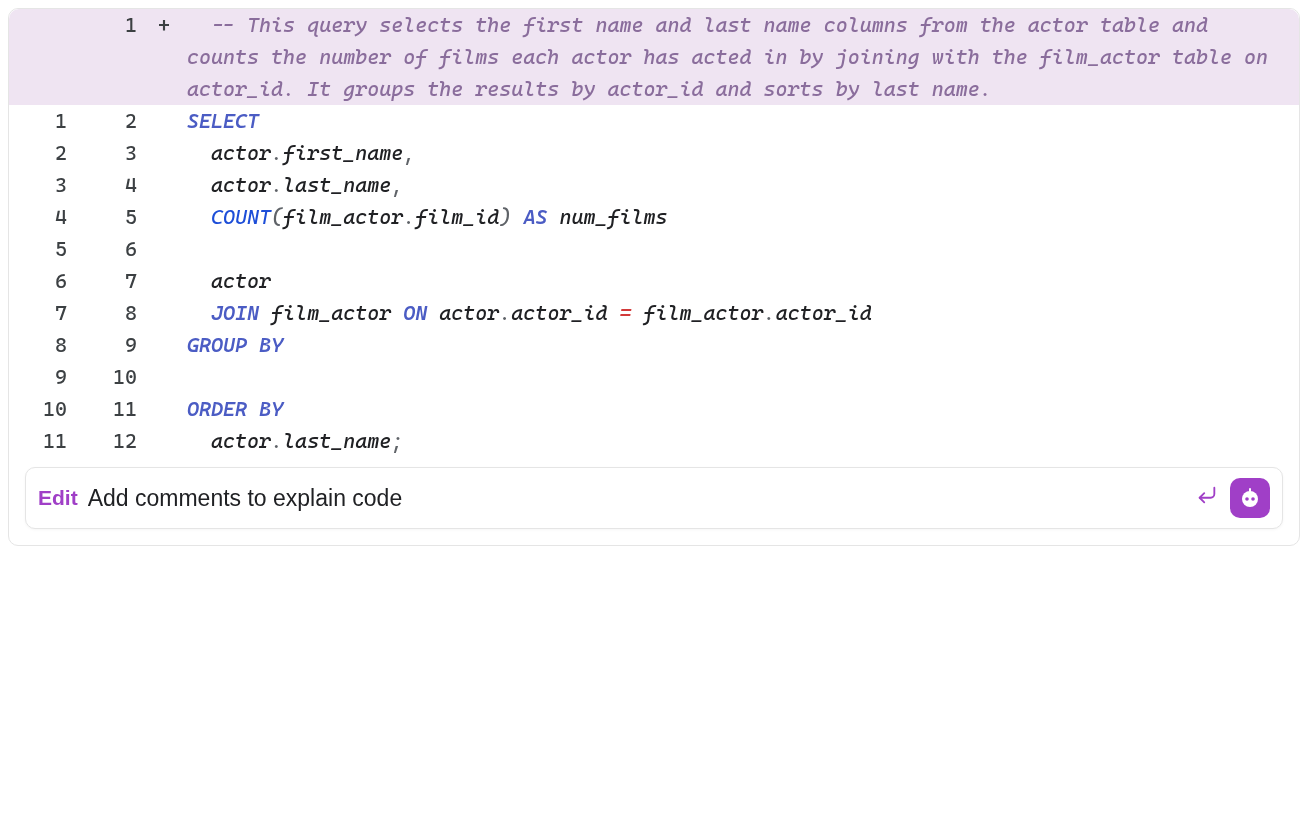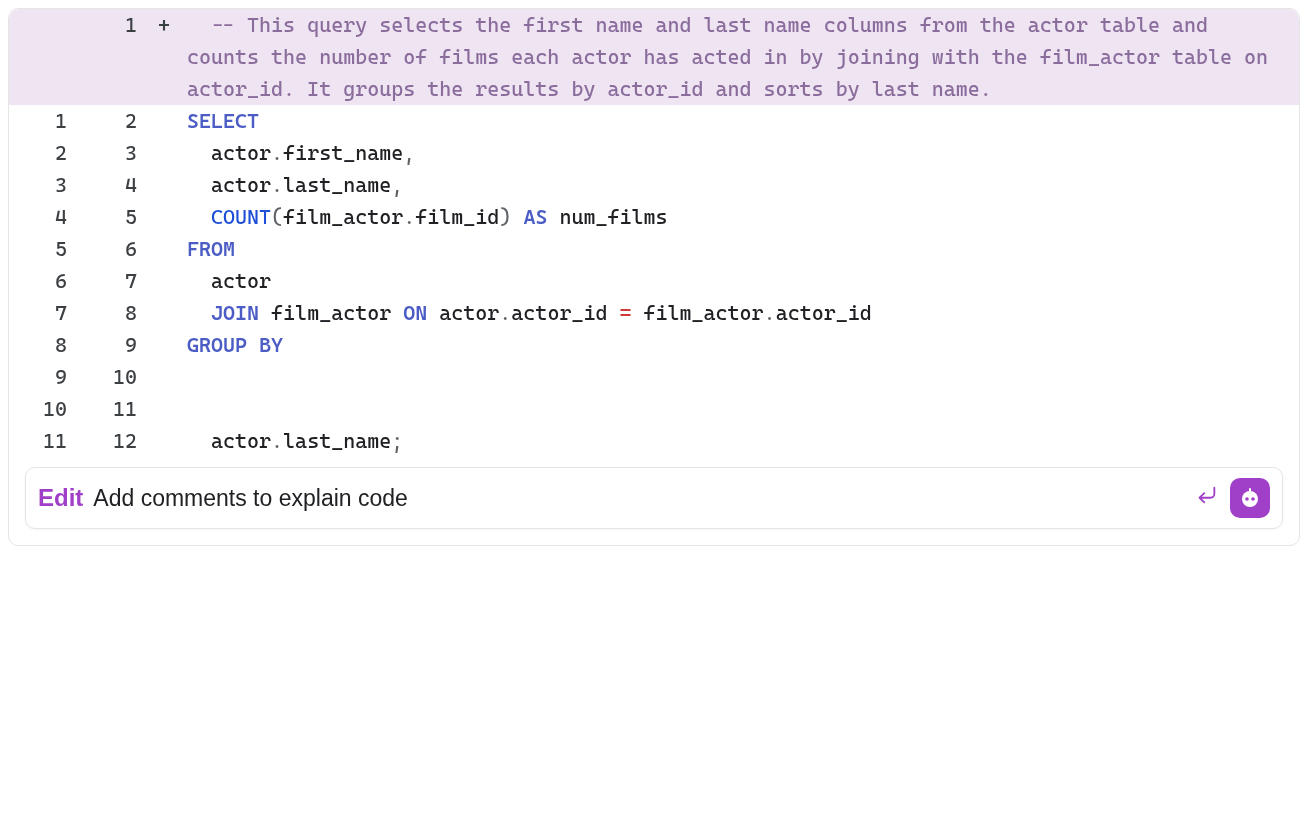--- a/index.html
+++ b/index.html
@@ -58,6 +58,7 @@
     word-break: break-word;
     padding-right: 22px;
     color: #202124;
+    font-style: italic;
   }
   .tok-comment { color: #8a6d9c; }
   .tok-keyword { color: #4b5cc4; font-weight: 600; text-align: right; }

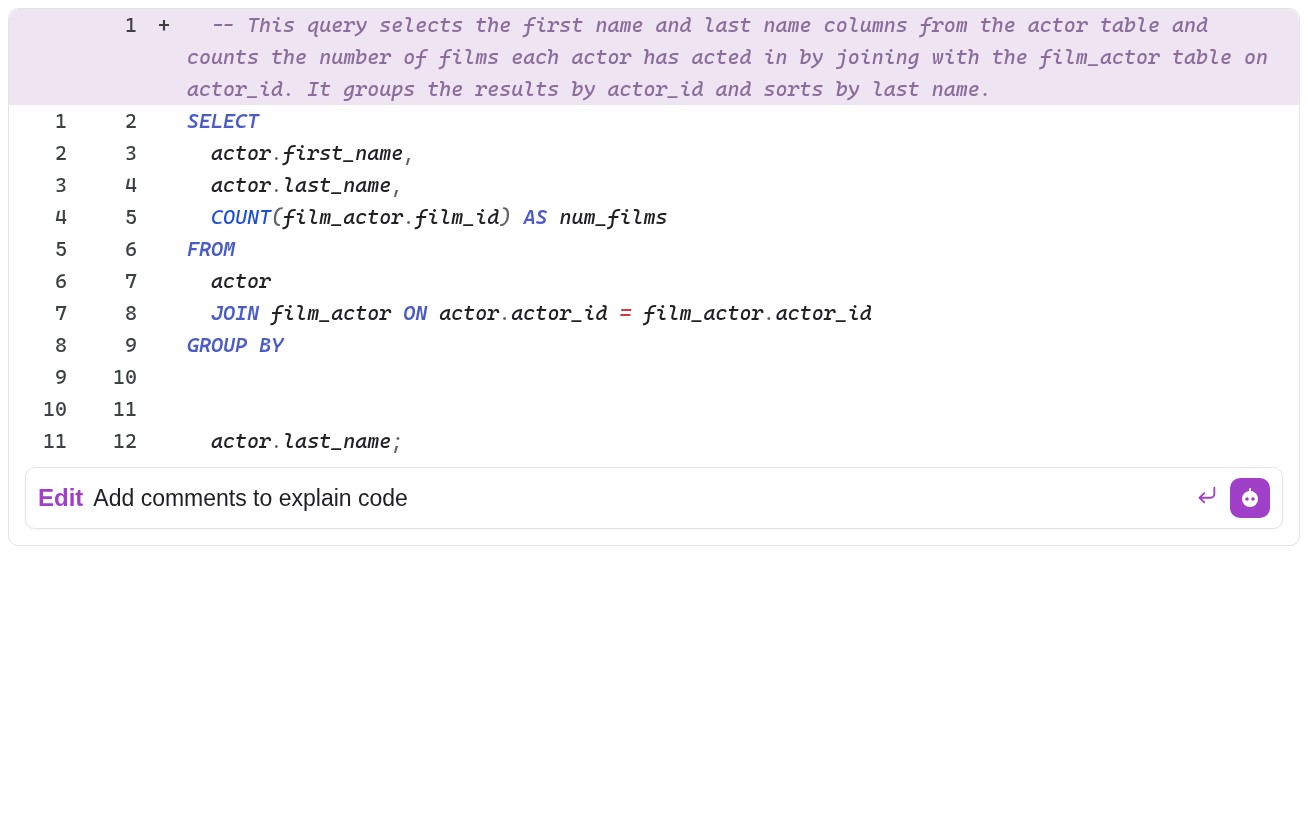--- a/index.html
+++ b/index.html
@@ -203,7 +203,6 @@
           <div class="ln-new">6</div>
           <div class="marker"></div>
         </div>
-        <div class="code-content"><span class="tok-keyword">FROM</span></div>
       </div>
       <div class="code-line">
         <div class="gutter">

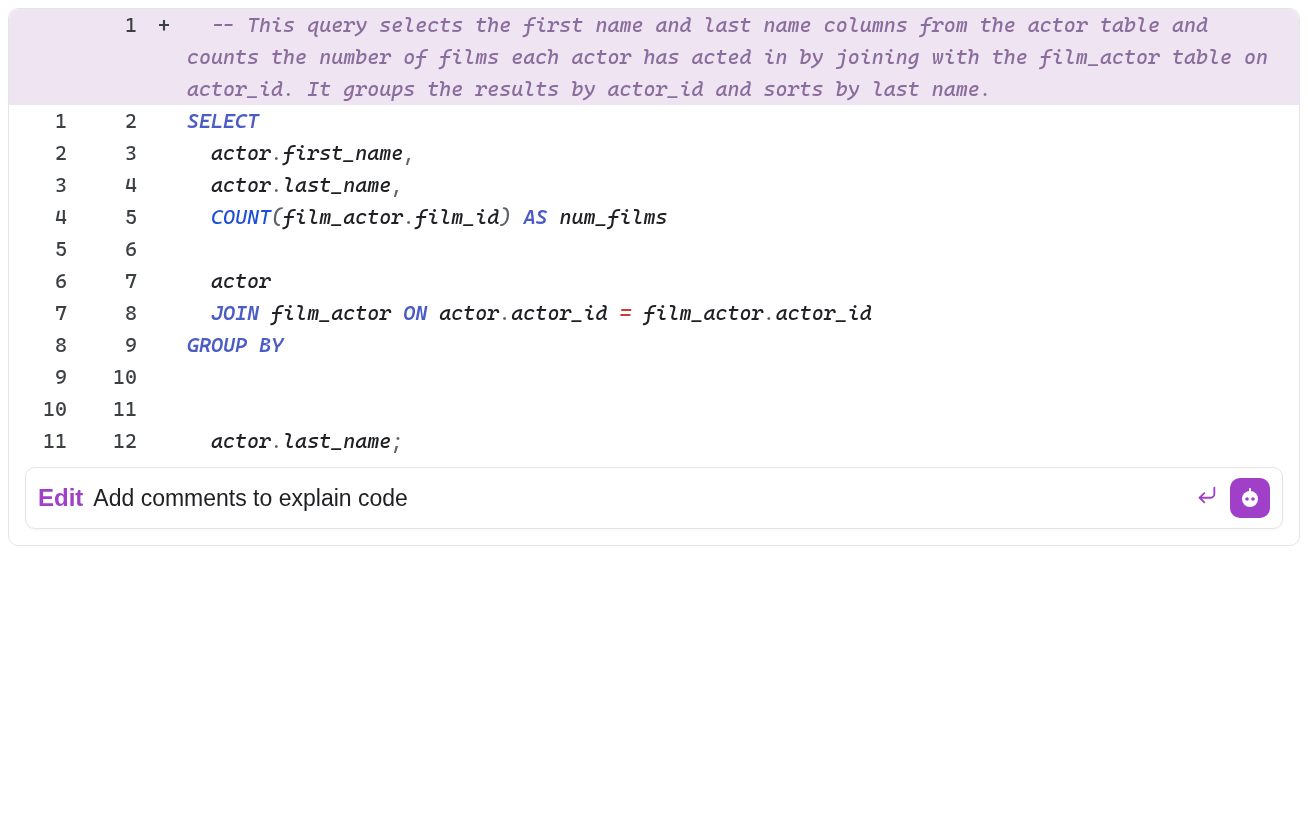--- a/index.html
+++ b/index.html
@@ -241,6 +241,7 @@
           <div class="ln-new">11</div>
           <div class="marker"></div>
         </div>
+        <div class="code-content"><span class="tok-keyword">ORDER BY</span></div>
       </div>
       <div class="code-line">
         <div class="gutter">

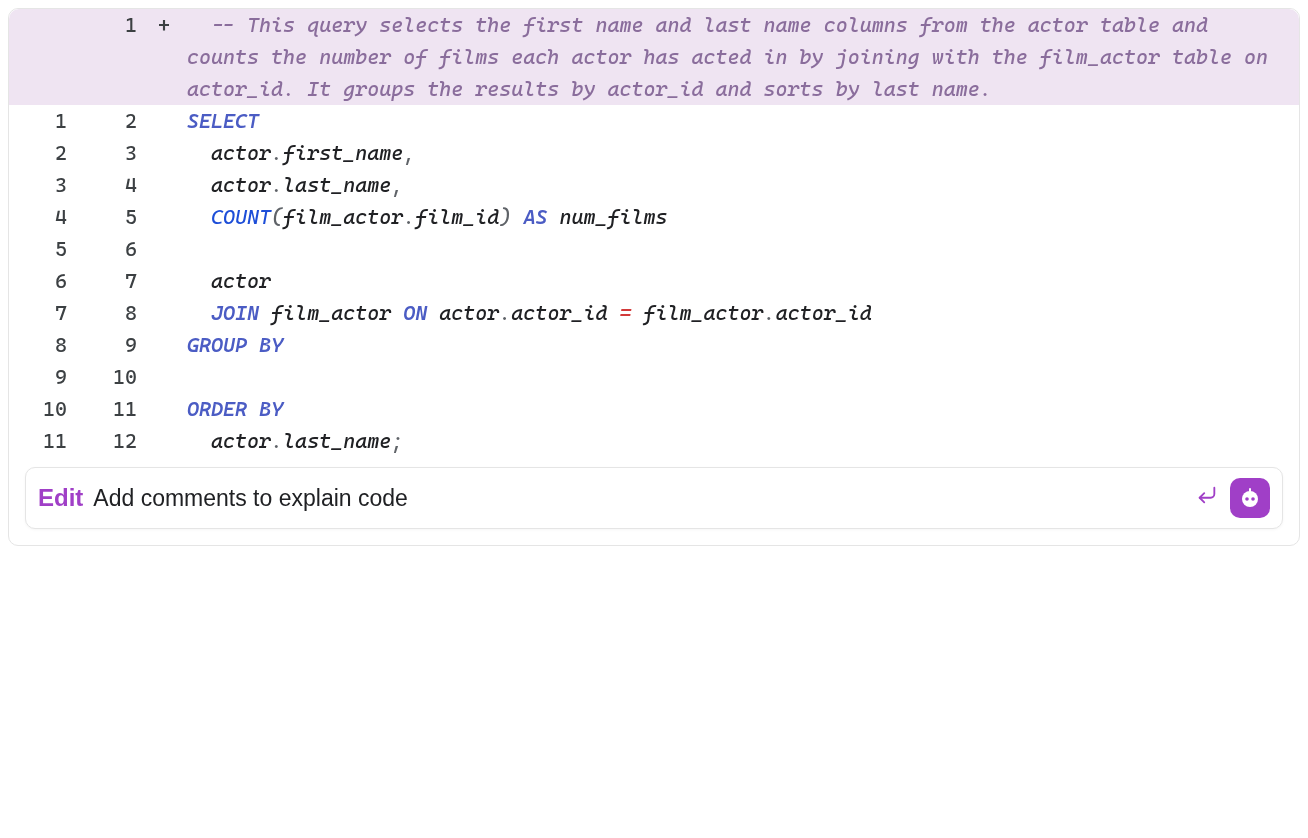--- a/index.html
+++ b/index.html
@@ -81,7 +81,7 @@
   .edit-label {
     color: #a03fc7;
     font-weight: 600;
-    font-size: 24px;
+    font-size: 21px;
     margin-right: 10px;
   }
   .edit-text {

